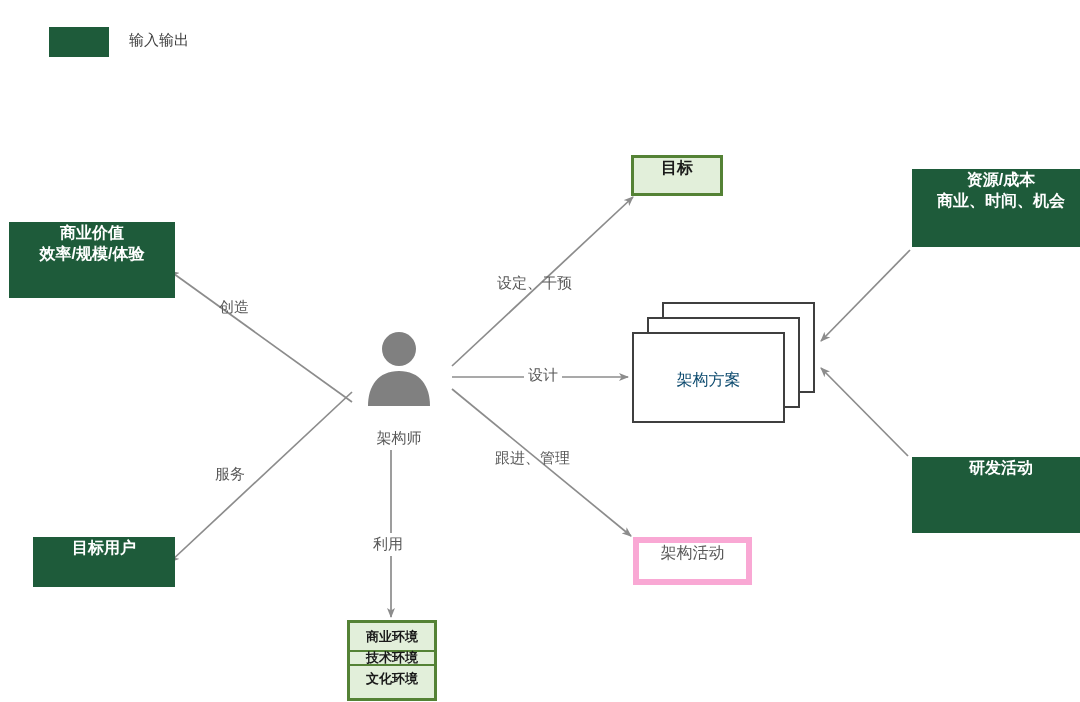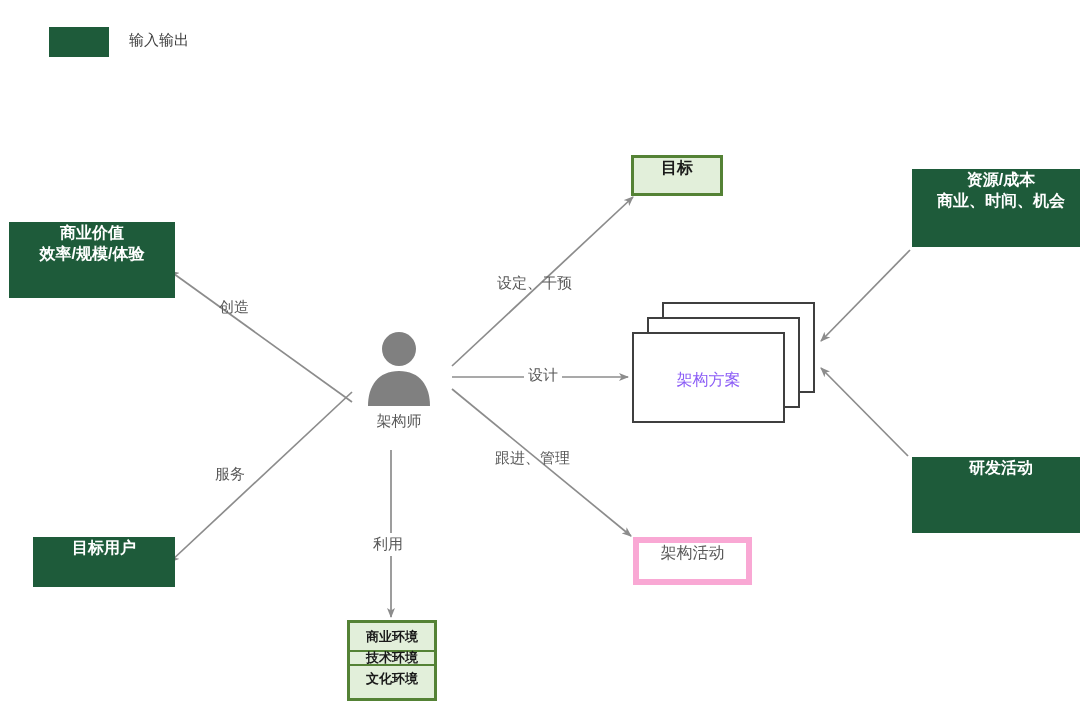--- a/index.html
+++ b/index.html
@@ -27,7 +27,7 @@
   .person{position:absolute;}
   .person-label{position:absolute;color:#595959;font-size:15px;white-space:nowrap;text-align:center;}
   .card{position:absolute;background:#ffffff;border:2px solid #3f3f3f;box-sizing:border-box;}
-  .card-label{position:absolute;color:#8b5cf6;font-size:16px;white-space:nowrap;}
+  .card-label{position:absolute;color:#0c4a6e;font-size:16px;white-space:nowrap;}
 </style>
 </head>
 <body>

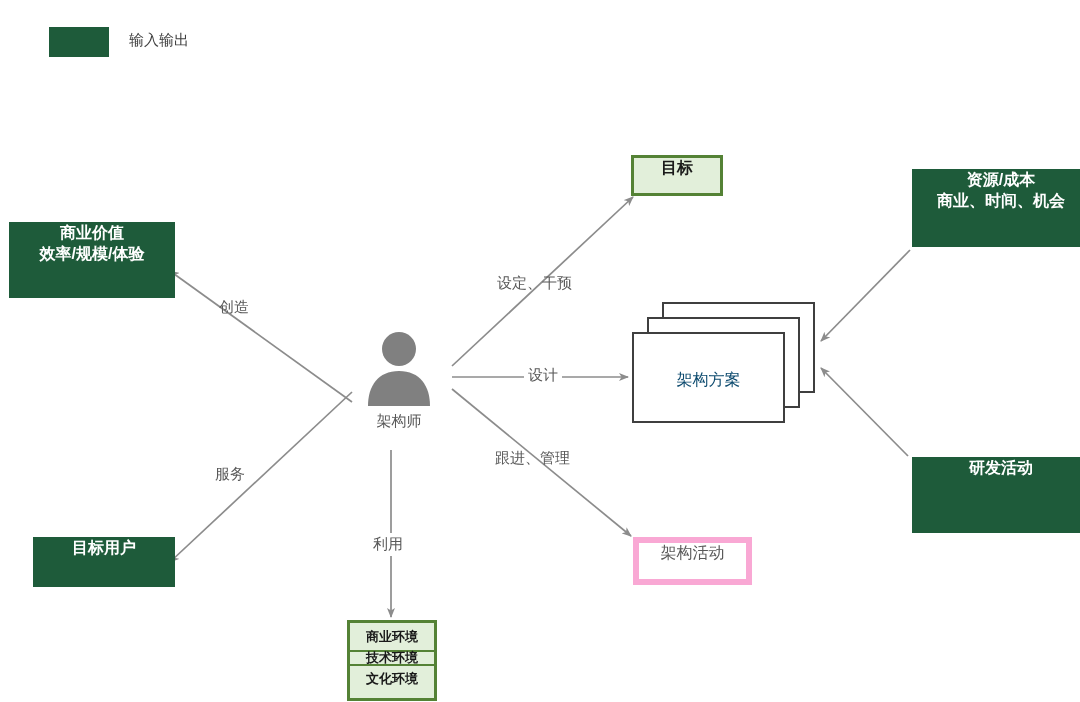--- a/index.html
+++ b/index.html
@@ -25,7 +25,7 @@
   .legend-swatch{position:absolute;background:#1e5b3a;}
   .legend-text{position:absolute;color:#404040;font-size:15px;font-weight:normal;white-space:nowrap;}
   .person{position:absolute;}
-  .person-label{position:absolute;color:#595959;font-size:15px;white-space:nowrap;text-align:center;}
+  .person-label{position:absolute;color:#595959;font-size:15px;white-space:nowrap;text-align:center;margin-top:17px;}
   .card{position:absolute;background:#ffffff;border:2px solid #3f3f3f;box-sizing:border-box;}
   .card-label{position:absolute;color:#0c4a6e;font-size:16px;white-space:nowrap;}
 </style>

